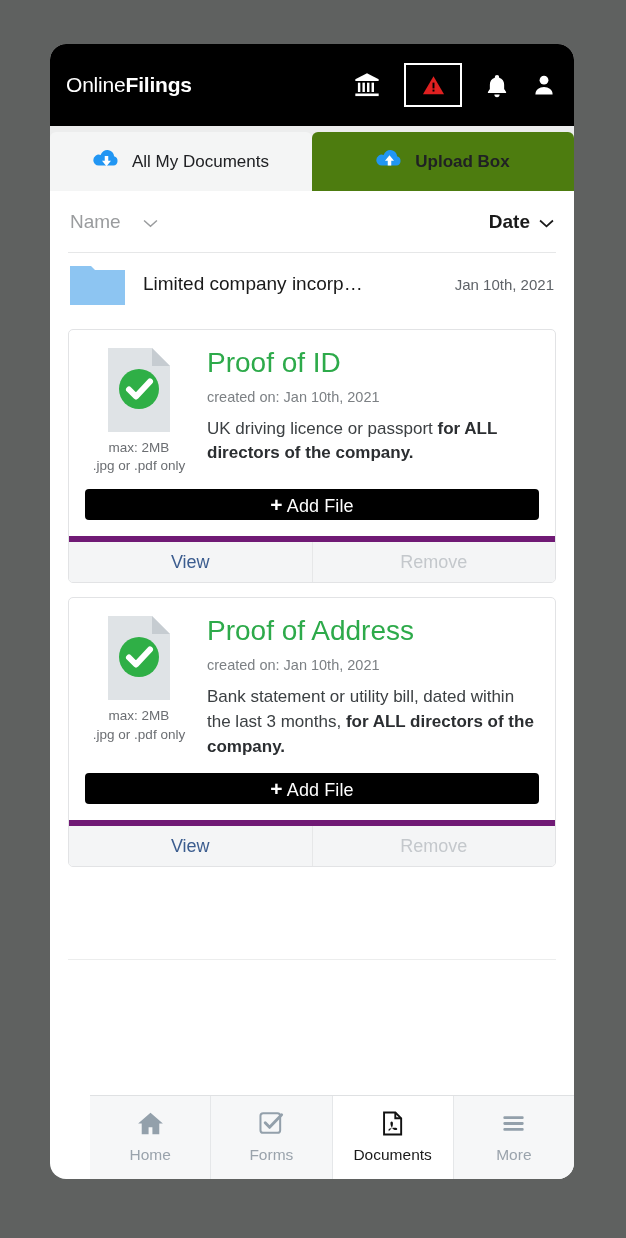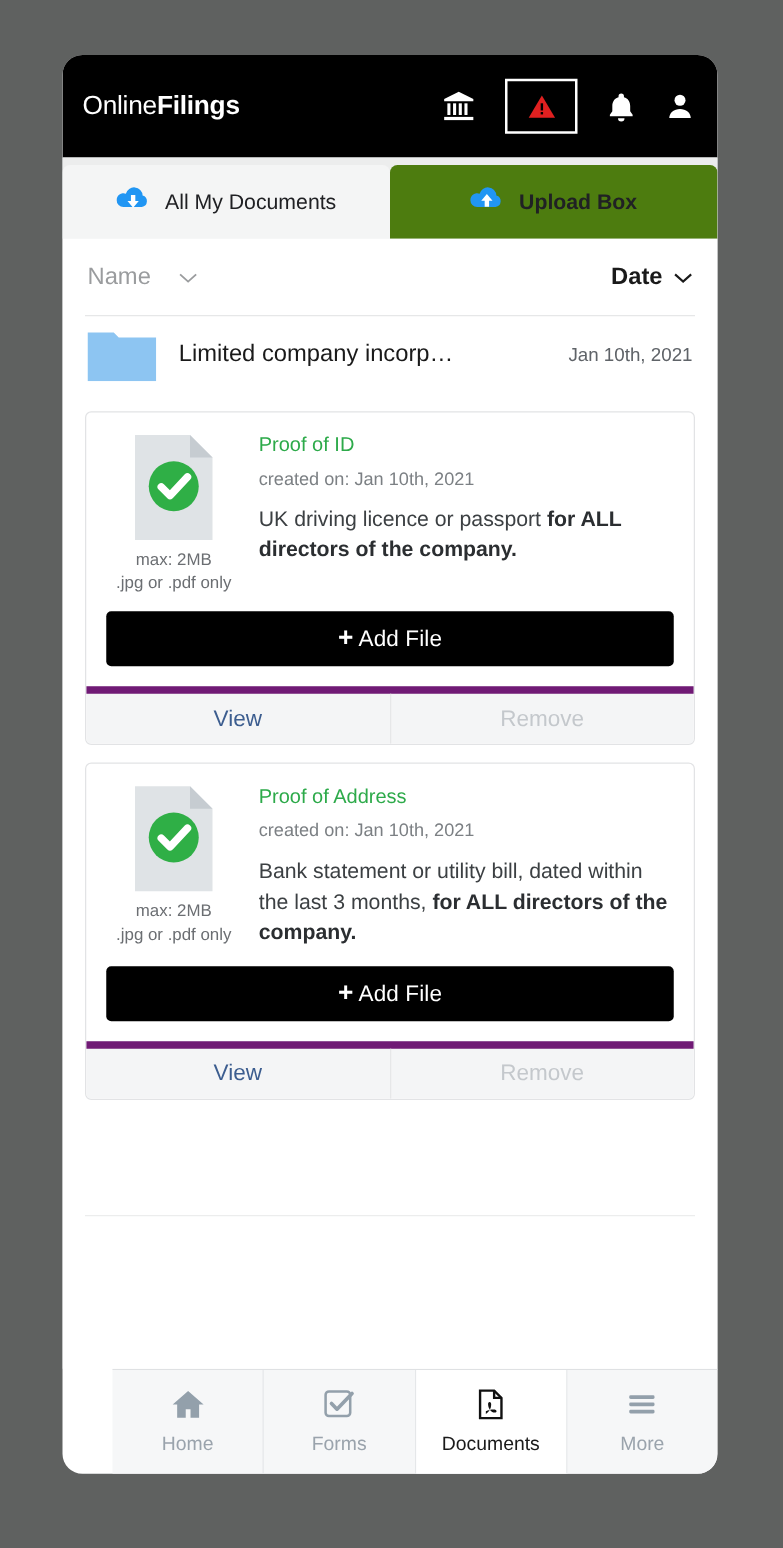--- a/index.html
+++ b/index.html
@@ -180,7 +180,7 @@
   }
   .card-main { flex: 1 1 auto; padding-top: 2px; }
   .card-title {
-    font-size: 16px;
+    font-size: 28px;
     color: #2daa4a;
     font-weight: 400;
     line-height: 1.1;

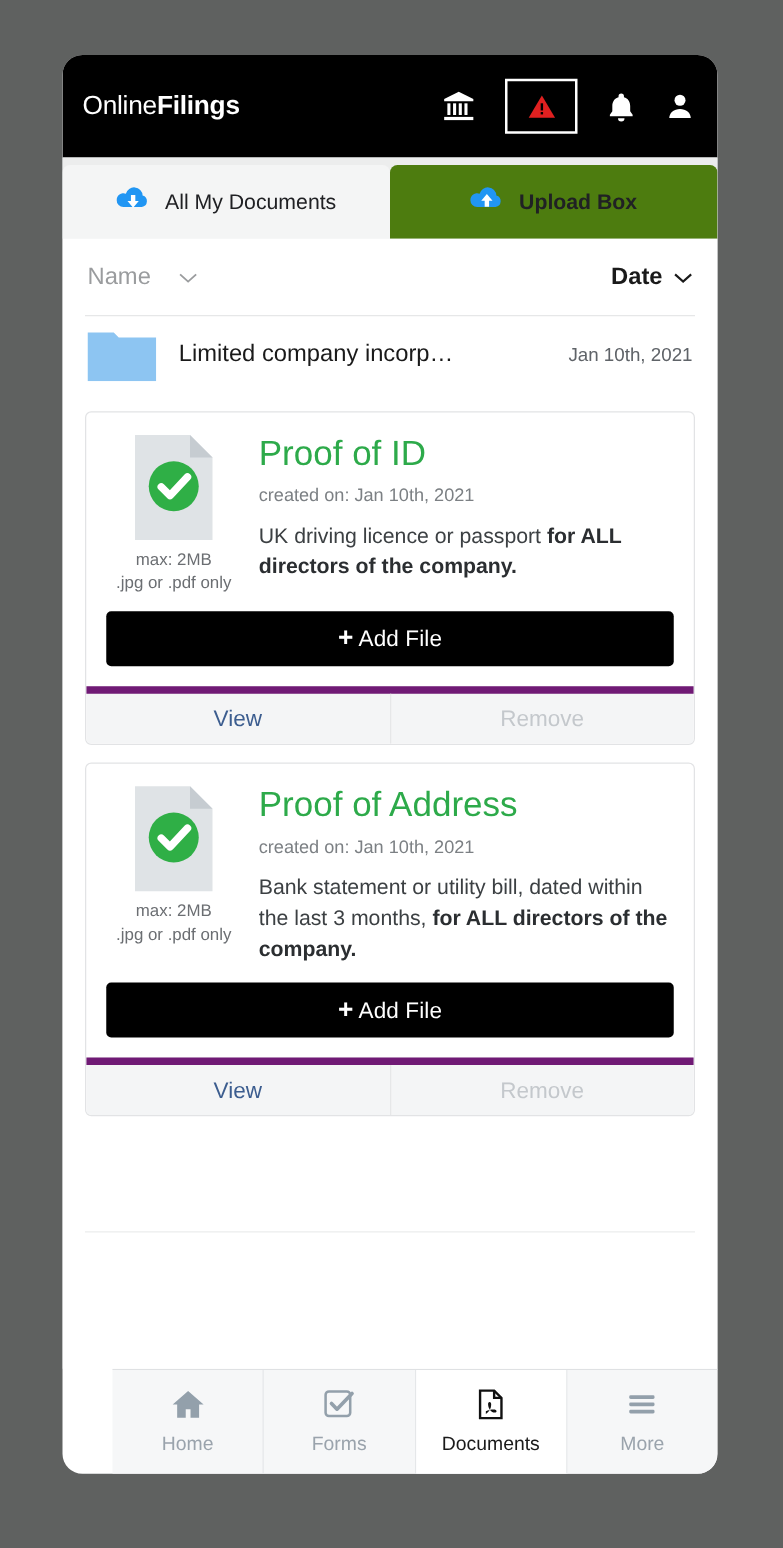--- a/index.html
+++ b/index.html
@@ -206,7 +206,7 @@
     color: #ffffff;
     border: none;
     border-radius: 4px;
-    height: 44px;
+    height: 31px;
     font-size: 18px;
     font-family: "Liberation Sans", sans-serif;
     cursor: pointer;

